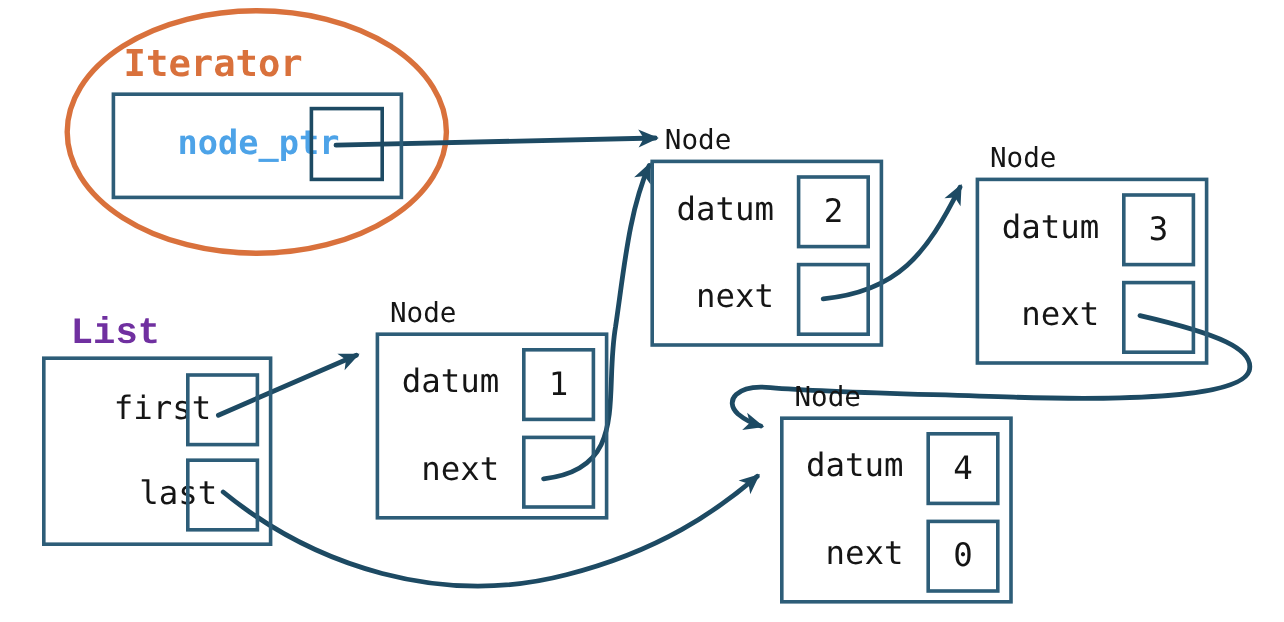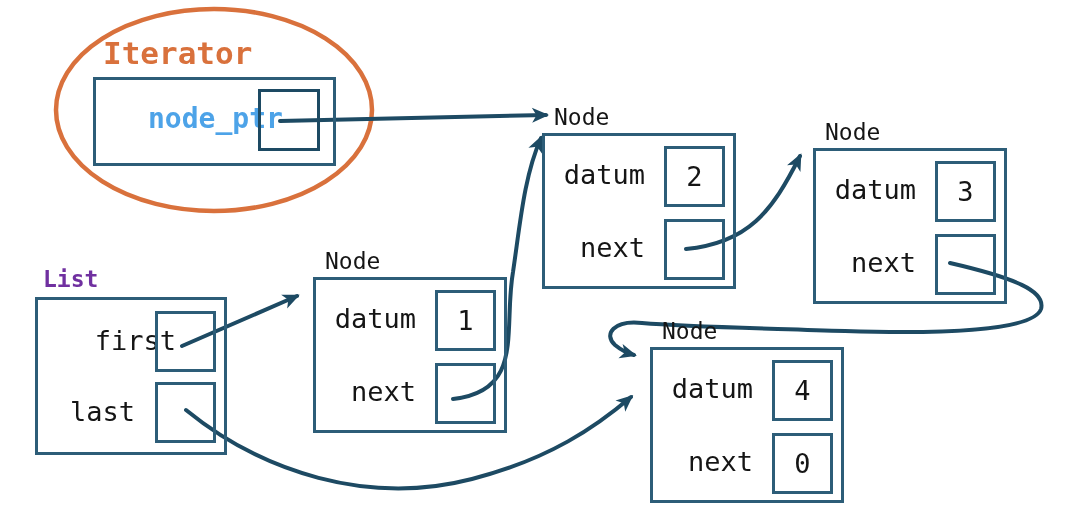--- a/index.html
+++ b/index.html
@@ -37,8 +37,8 @@
   
   .list { left:35px; top:297px; }
   .list .big-box { left:0; top:0; width:186px; height:152px; }
-  .list .obj-title { left:8px; top:-33px; font-size:23px; font-weight:bold; line-height:30px;
-                     color:var(--list_purple,#7030a0); }
+  .list .obj-title { left:24px; top:-33px; font-size:31px; font-weight:bold; line-height:30px;
+                     color:var(--list_purple,#7030a0);font-family:Liberation Mono, monospace; }
   .list .lbl { width:100px; }
   .list .lbl1 { top:28px;margin-left:41px; }
   .list .lbl2 { top:99px; }

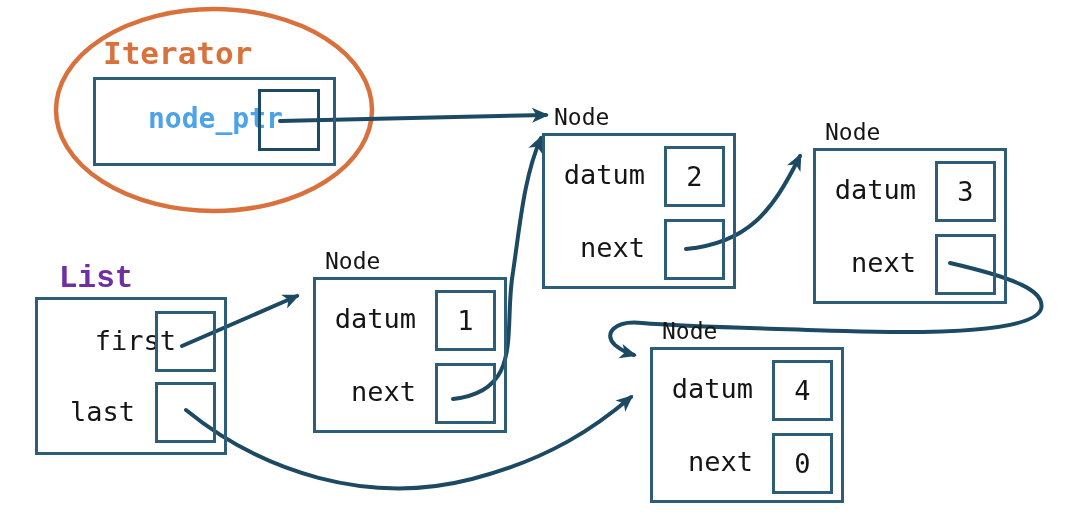--- a/index.html
+++ b/index.html
@@ -41,7 +41,7 @@
                      color:var(--list_purple,#7030a0);font-family:Liberation Mono, monospace; }
   .list .lbl { width:100px; }
   .list .lbl1 { top:28px;margin-left:41px; }
-  .list .lbl2 { top:99px; }
+  .list .lbl2 { top:99px;padding-left:46px; }
   .list .vbox1 { left:120px; top:14px; }
   .list .vbox2 { left:120px; top:85px; }
 

